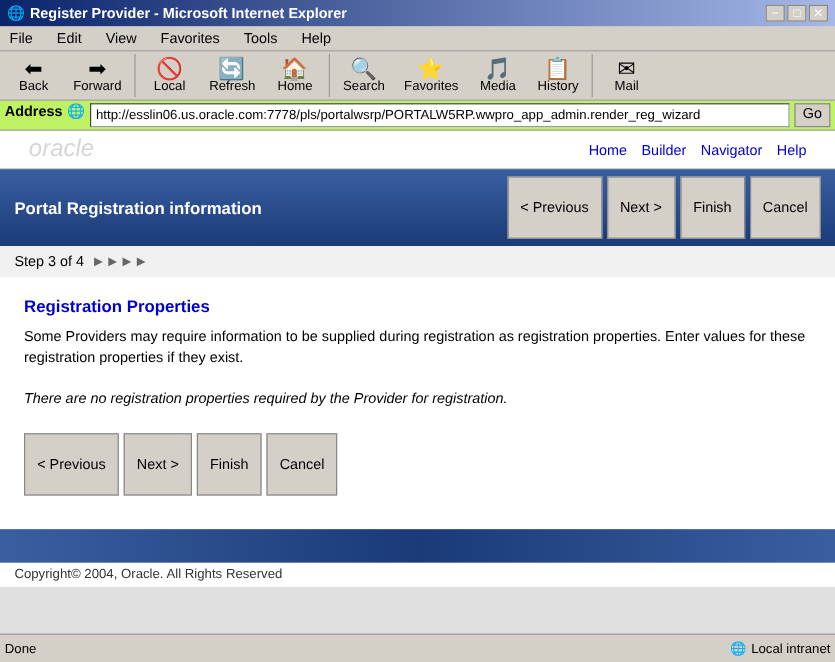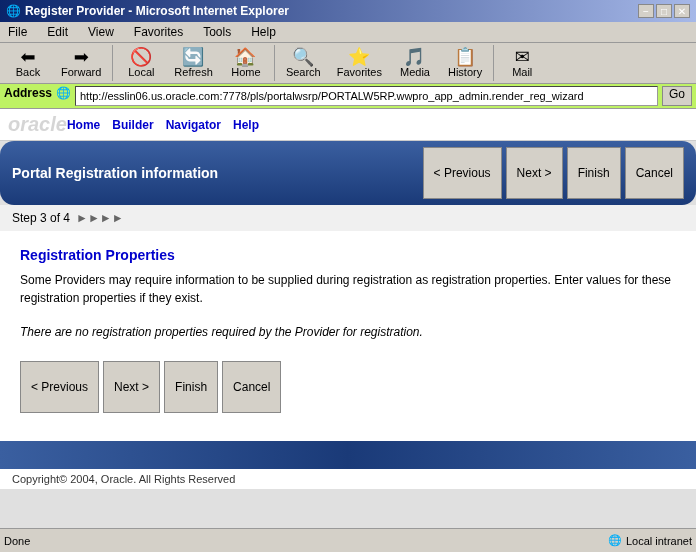--- a/index.html
+++ b/index.html
@@ -97,12 +97,11 @@
     
     .portal-header {
       background: white;
-      padding: 4px 8px;
-      display: flex;
-      justify-content: flex-start;
+      padding: 4px 24px;
+      display: flex;
+      justify-content: space-between;
       align-items: center;
       border-bottom: 1px solid #ccc;
-      font-weight: bold;
     }
     .portal-logo { color: #999; font-size: 20px; font-style: italic; opacity: 0.4; }
     .portal-nav { display: flex; gap: 12px; }

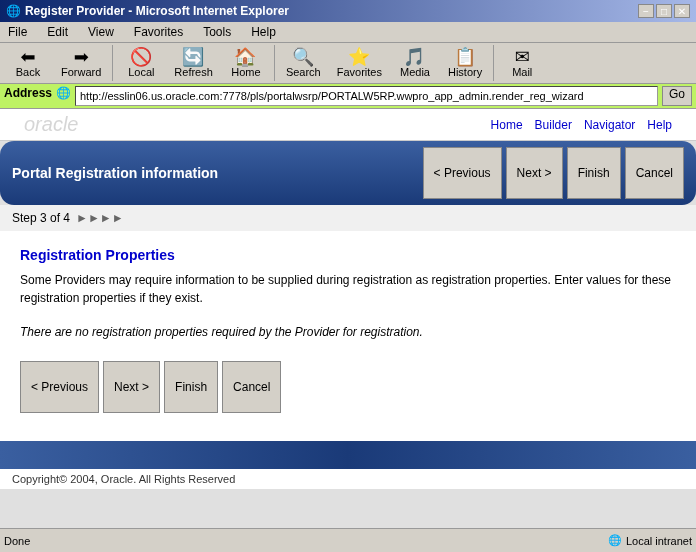--- a/index.html
+++ b/index.html
@@ -117,7 +117,6 @@
       display: flex;
       justify-content: space-between;
       align-items: center;
-      border-radius: 14px;
     }
     .portal-action-buttons { display: flex; gap: 4px; }
     .portal-btn {

